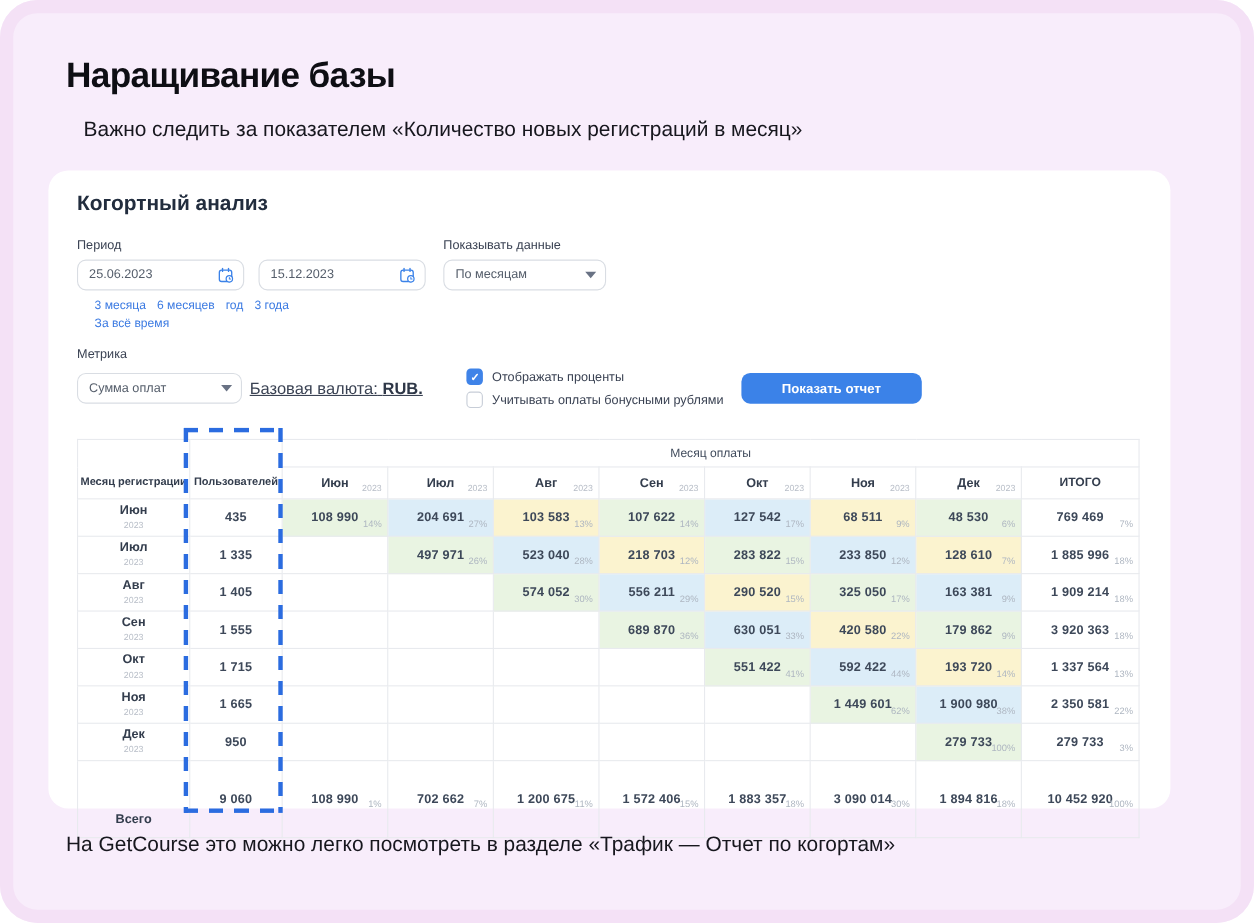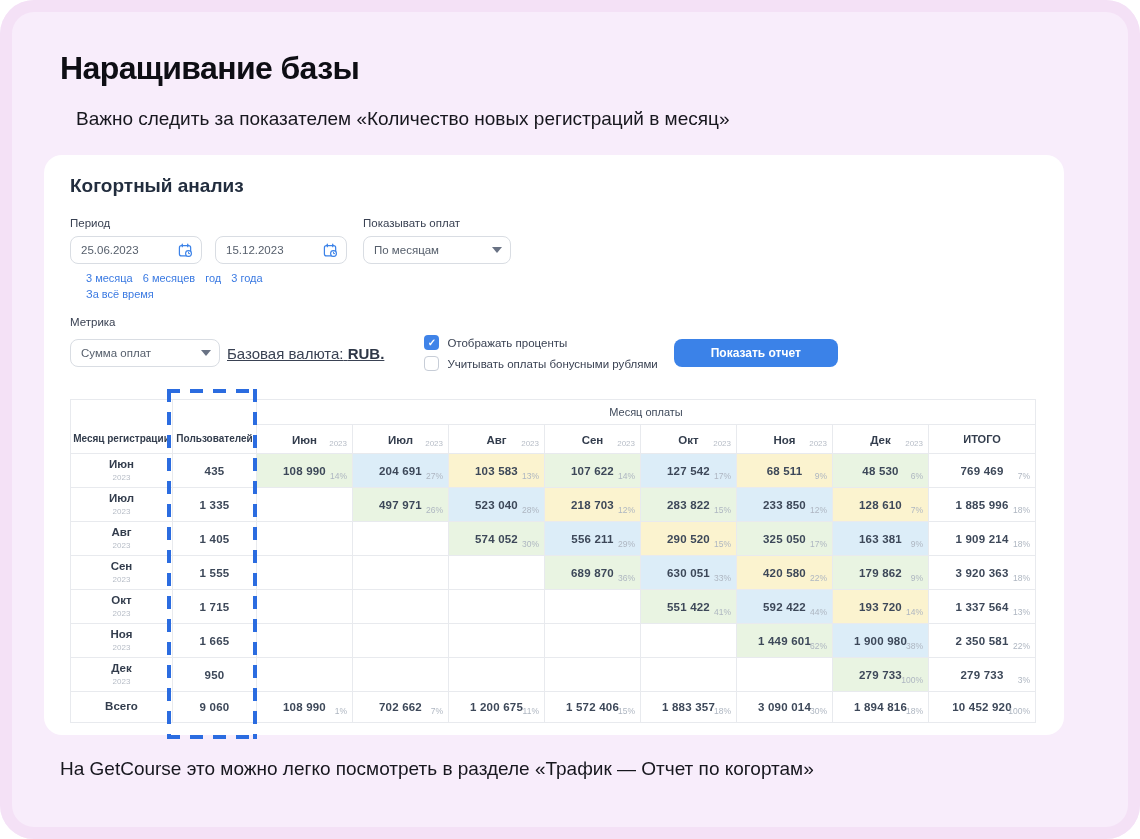--- a/index.html
+++ b/index.html
@@ -127,7 +127,7 @@
           </div>
       </div>
       <div class="fcol-show">
-        <div class="flabel">Показывать оплат</div>
+        <div class="flabel">Показывать данные</div>
         <div class="input select">
           <span>По месяцам</span>
           <span class="caret"></span>

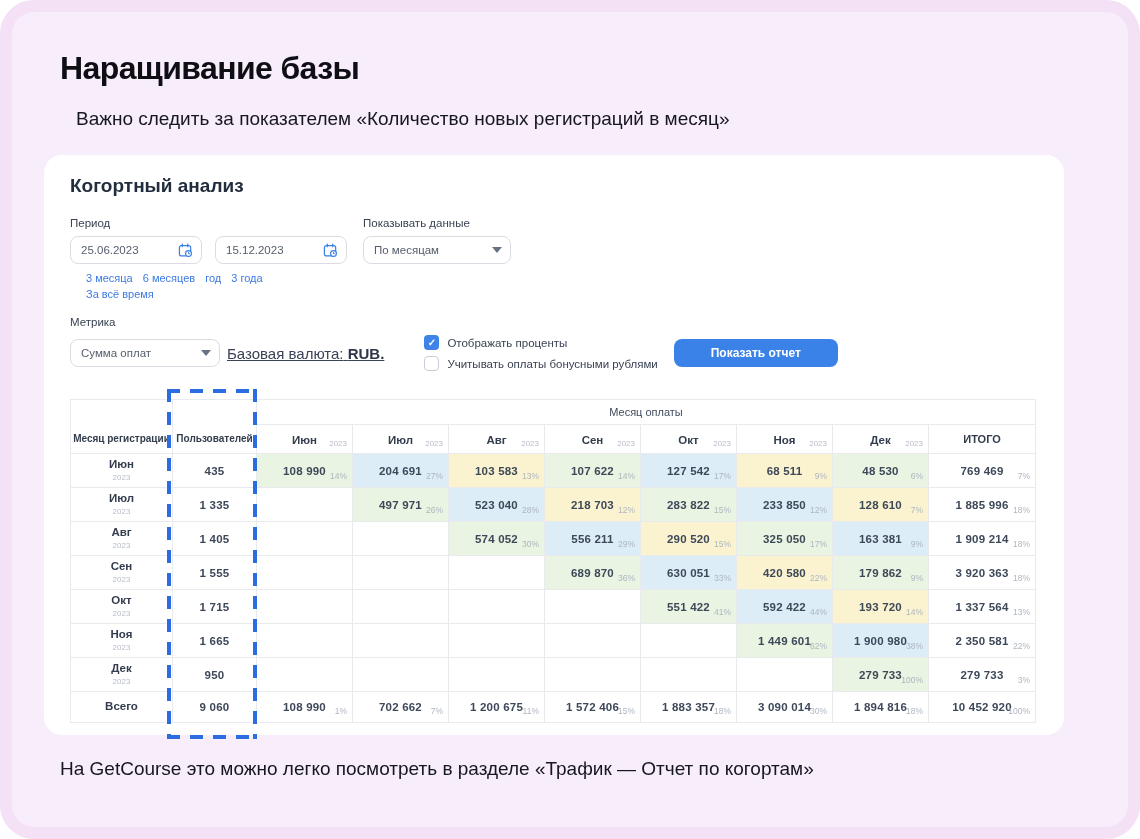--- a/index.html
+++ b/index.html
@@ -23,7 +23,7 @@
   .flabel{font-size:11.5px;color:#3a4253;margin-bottom:7px;}
   .dates{display:flex;gap:13px;}
   .input{height:28px;border:1px solid #d9dde3;border-radius:8px;background:#fff;display:flex;align-items:center;justify-content:space-between;padding:0 8px 0 10px;font-size:11.5px;color:#555e6b;box-sizing:border-box;}
-  .date-input{width:132px;text-align:right;}
+  .date-input{width:152px;text-align:right;}
   .select{width:148px;cursor:pointer;}
   .caret{width:0;height:0;border-left:5px solid transparent;border-right:5px solid transparent;border-top:6px solid #697284;}
   .quick{margin-top:8px;font-size:11px;color:#3b7ae2;display:flex;gap:10px;margin-left:16px;}

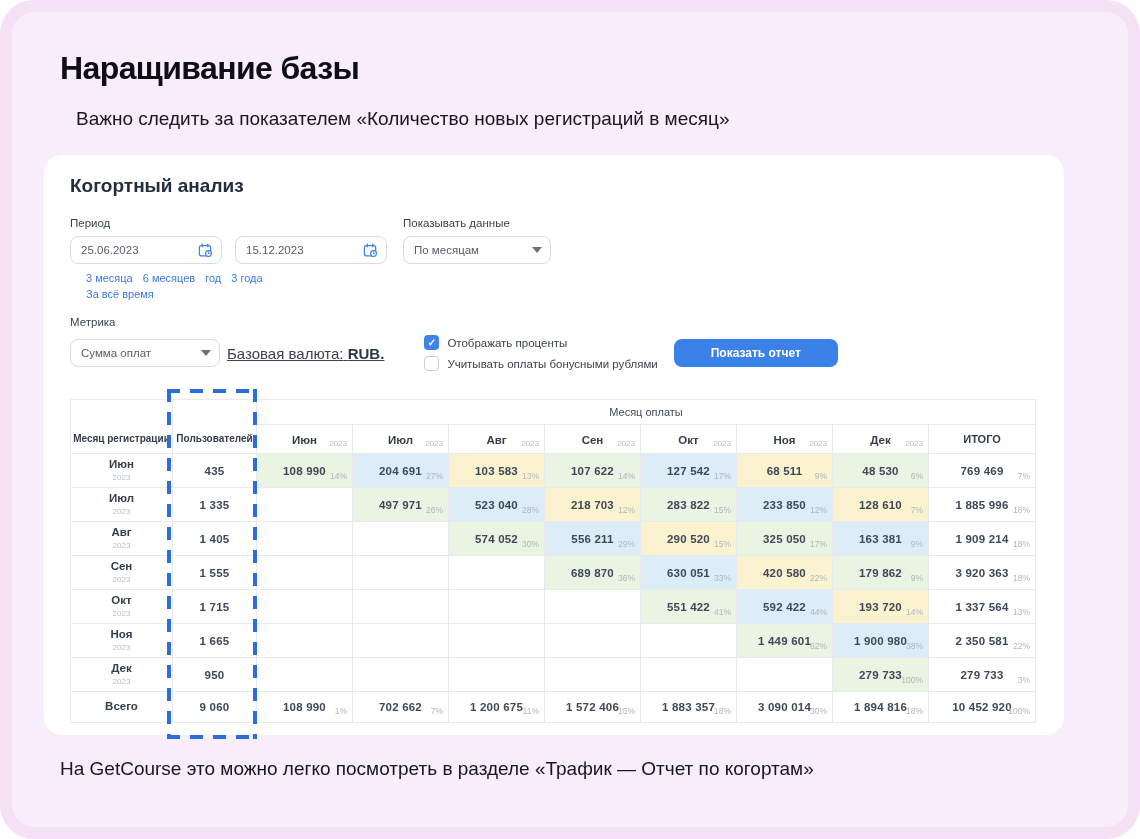--- a/index.html
+++ b/index.html
@@ -62,7 +62,7 @@
   .rh{display:flex;flex-direction:column;align-items:center;justify-content:center;height:33px;}
   .rh .m{font-weight:700;font-size:11.5px;color:#333d4d;line-height:1;}
   .rh .y{font-size:8px;color:#b7bdc7;margin-top:3px;}
-  .rh.short{height:30px;}
+  .rh.short{height:30px;margin-top:39px;}
   .col-highlight{position:absolute;left:97px;top:-10px;width:90px;height:330px;pointer-events:none;
     background-image:
       repeating-linear-gradient(90deg,#2b6ce0 0 13px,transparent 13px 23px),

